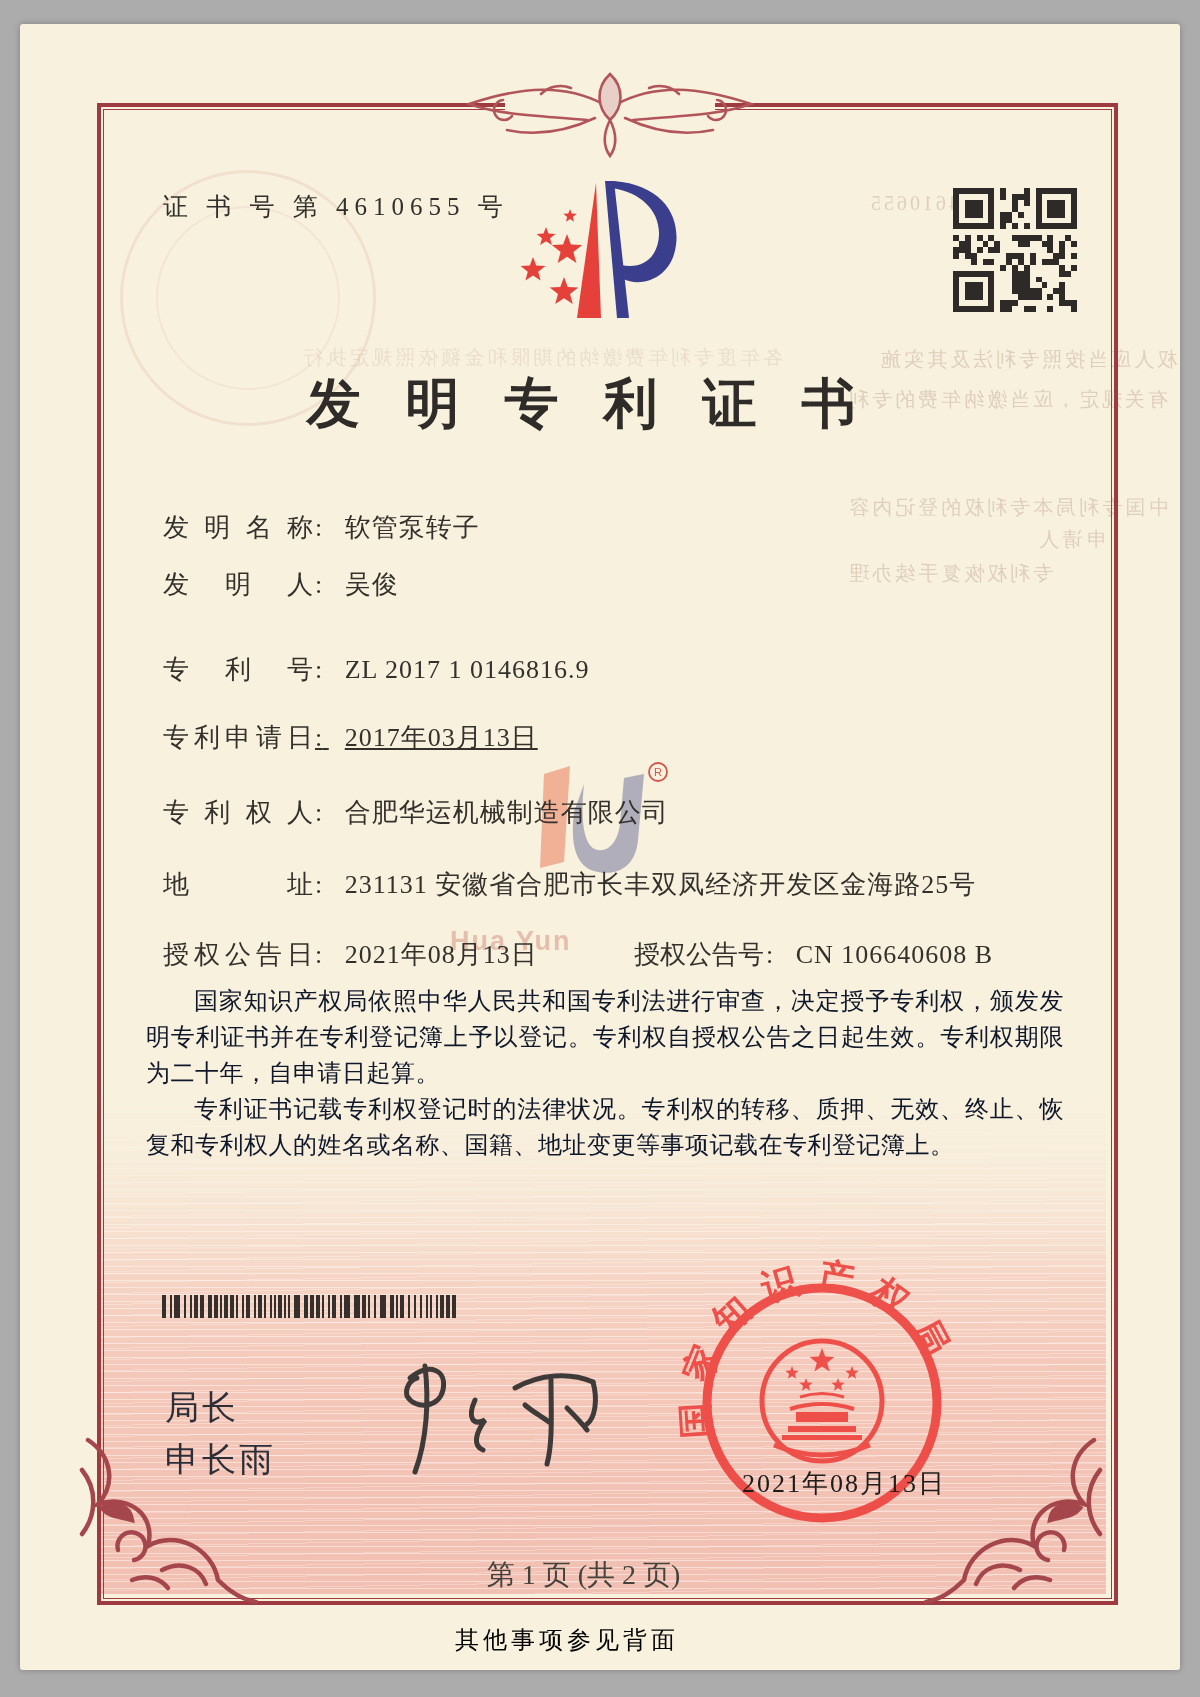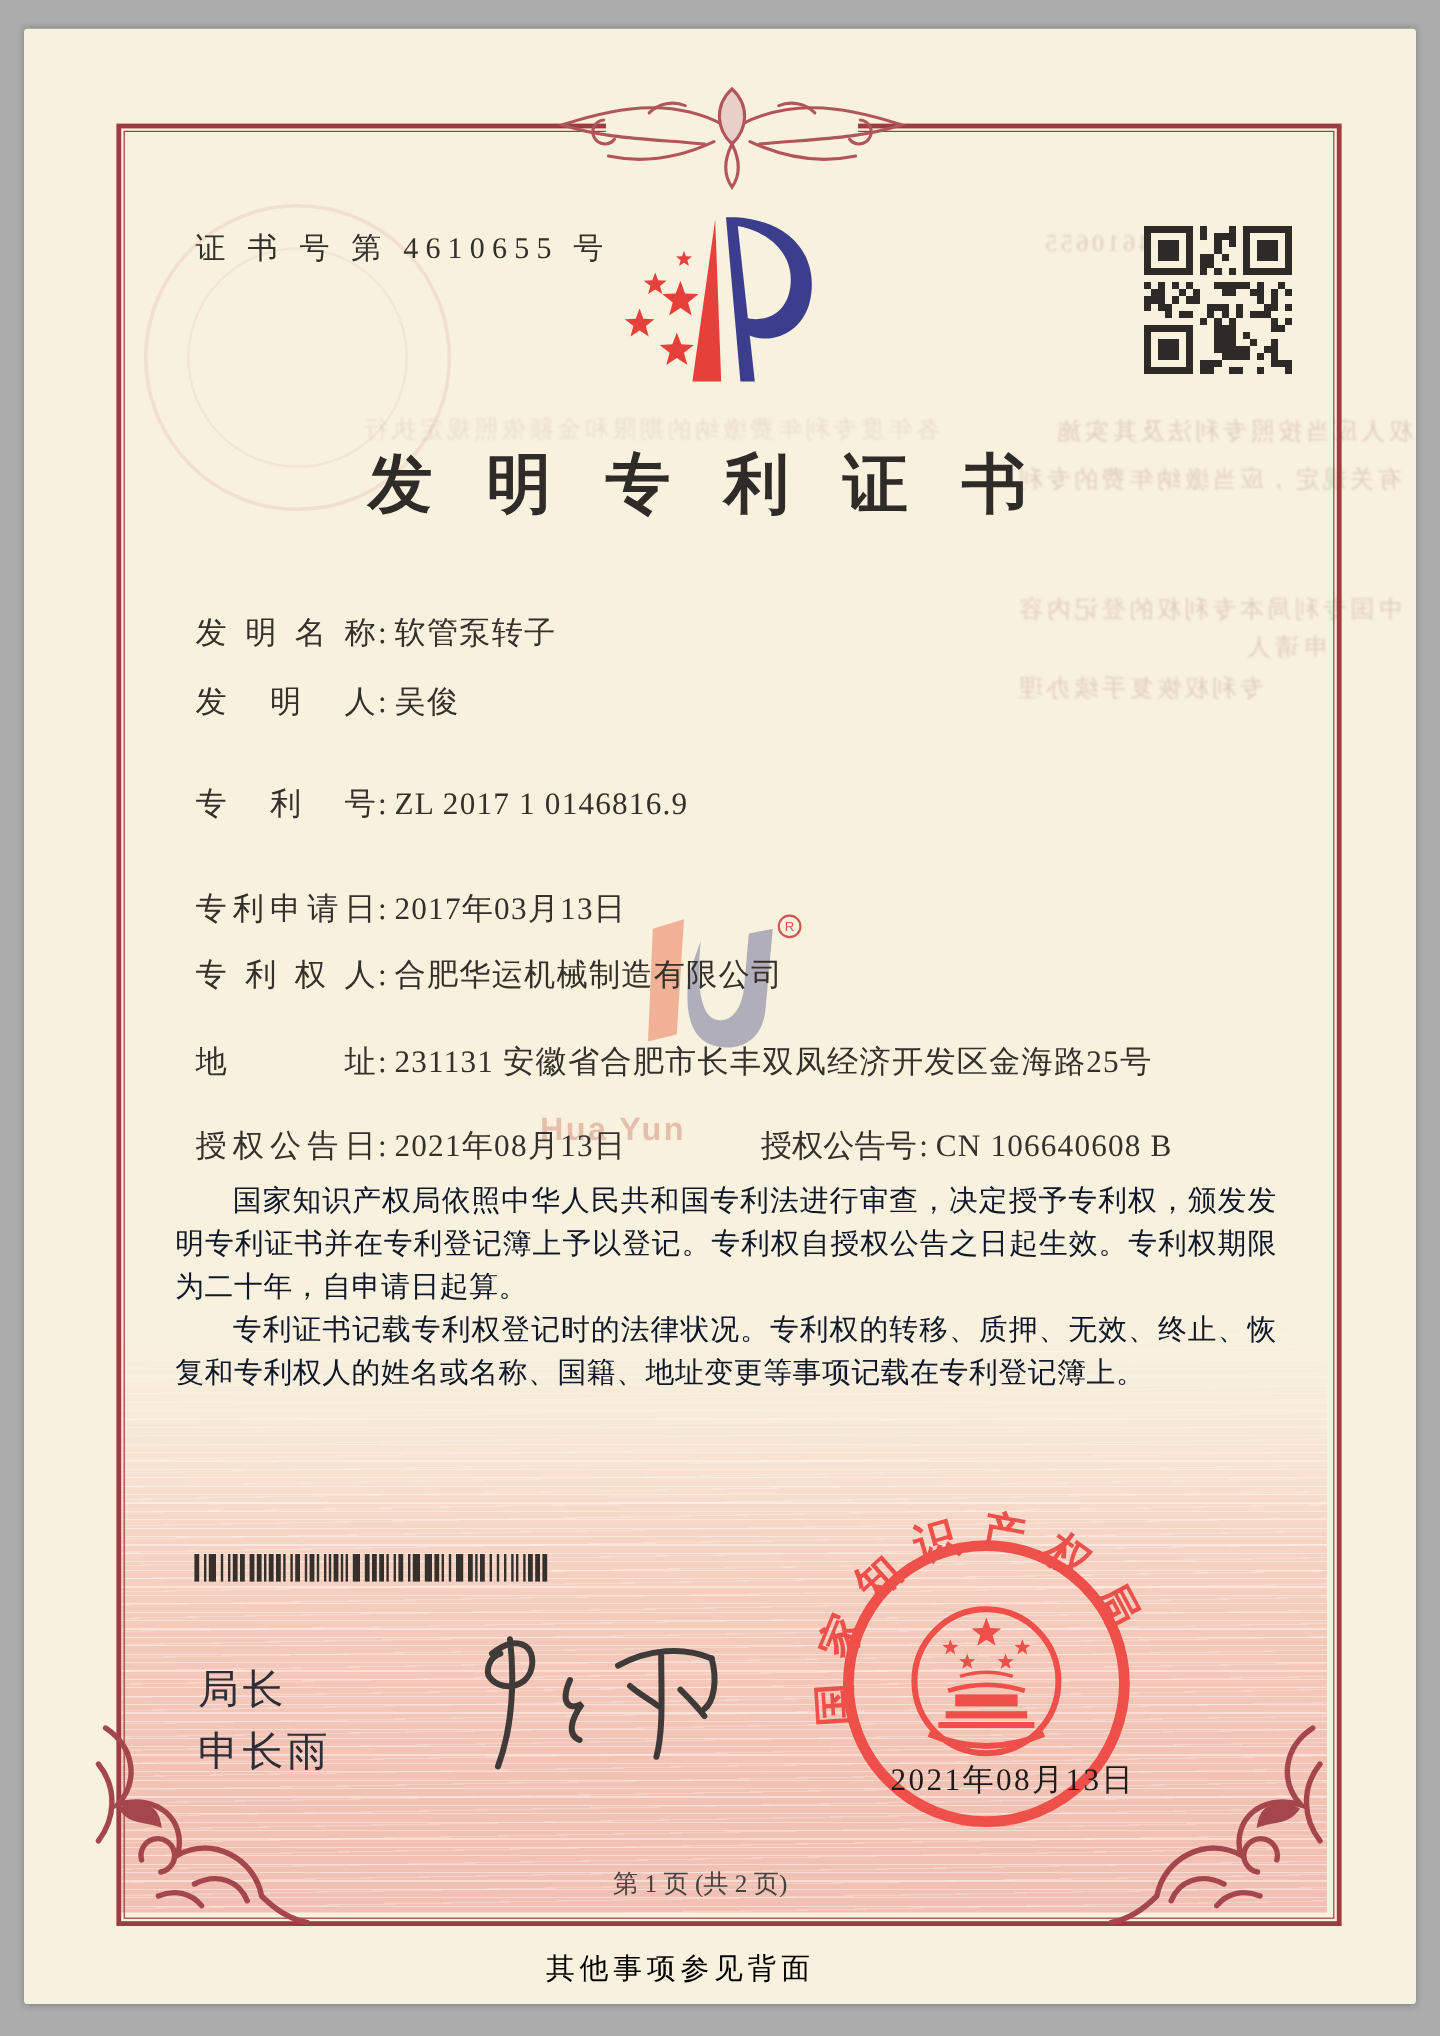--- a/index.html
+++ b/index.html
@@ -26,7 +26,7 @@
   .row{left:143px;font-size:26px;color:#34312d;white-space:nowrap;}
   .row .lb{display:inline-block;width:150px;text-align:justify;text-align-last:justify;}
   .row .cl{margin-left:2px;}
-  .row .val{letter-spacing:1px;}
+  .row .val{margin-left:16px;letter-spacing:1px;}
   .pair2{position:absolute;left:471px;top:0;}
   .bodytext{left:126px;top:959px;width:918px;font-size:24px;line-height:36px;color:#0f172a;
             text-align:justify;letter-spacing:.5px;}

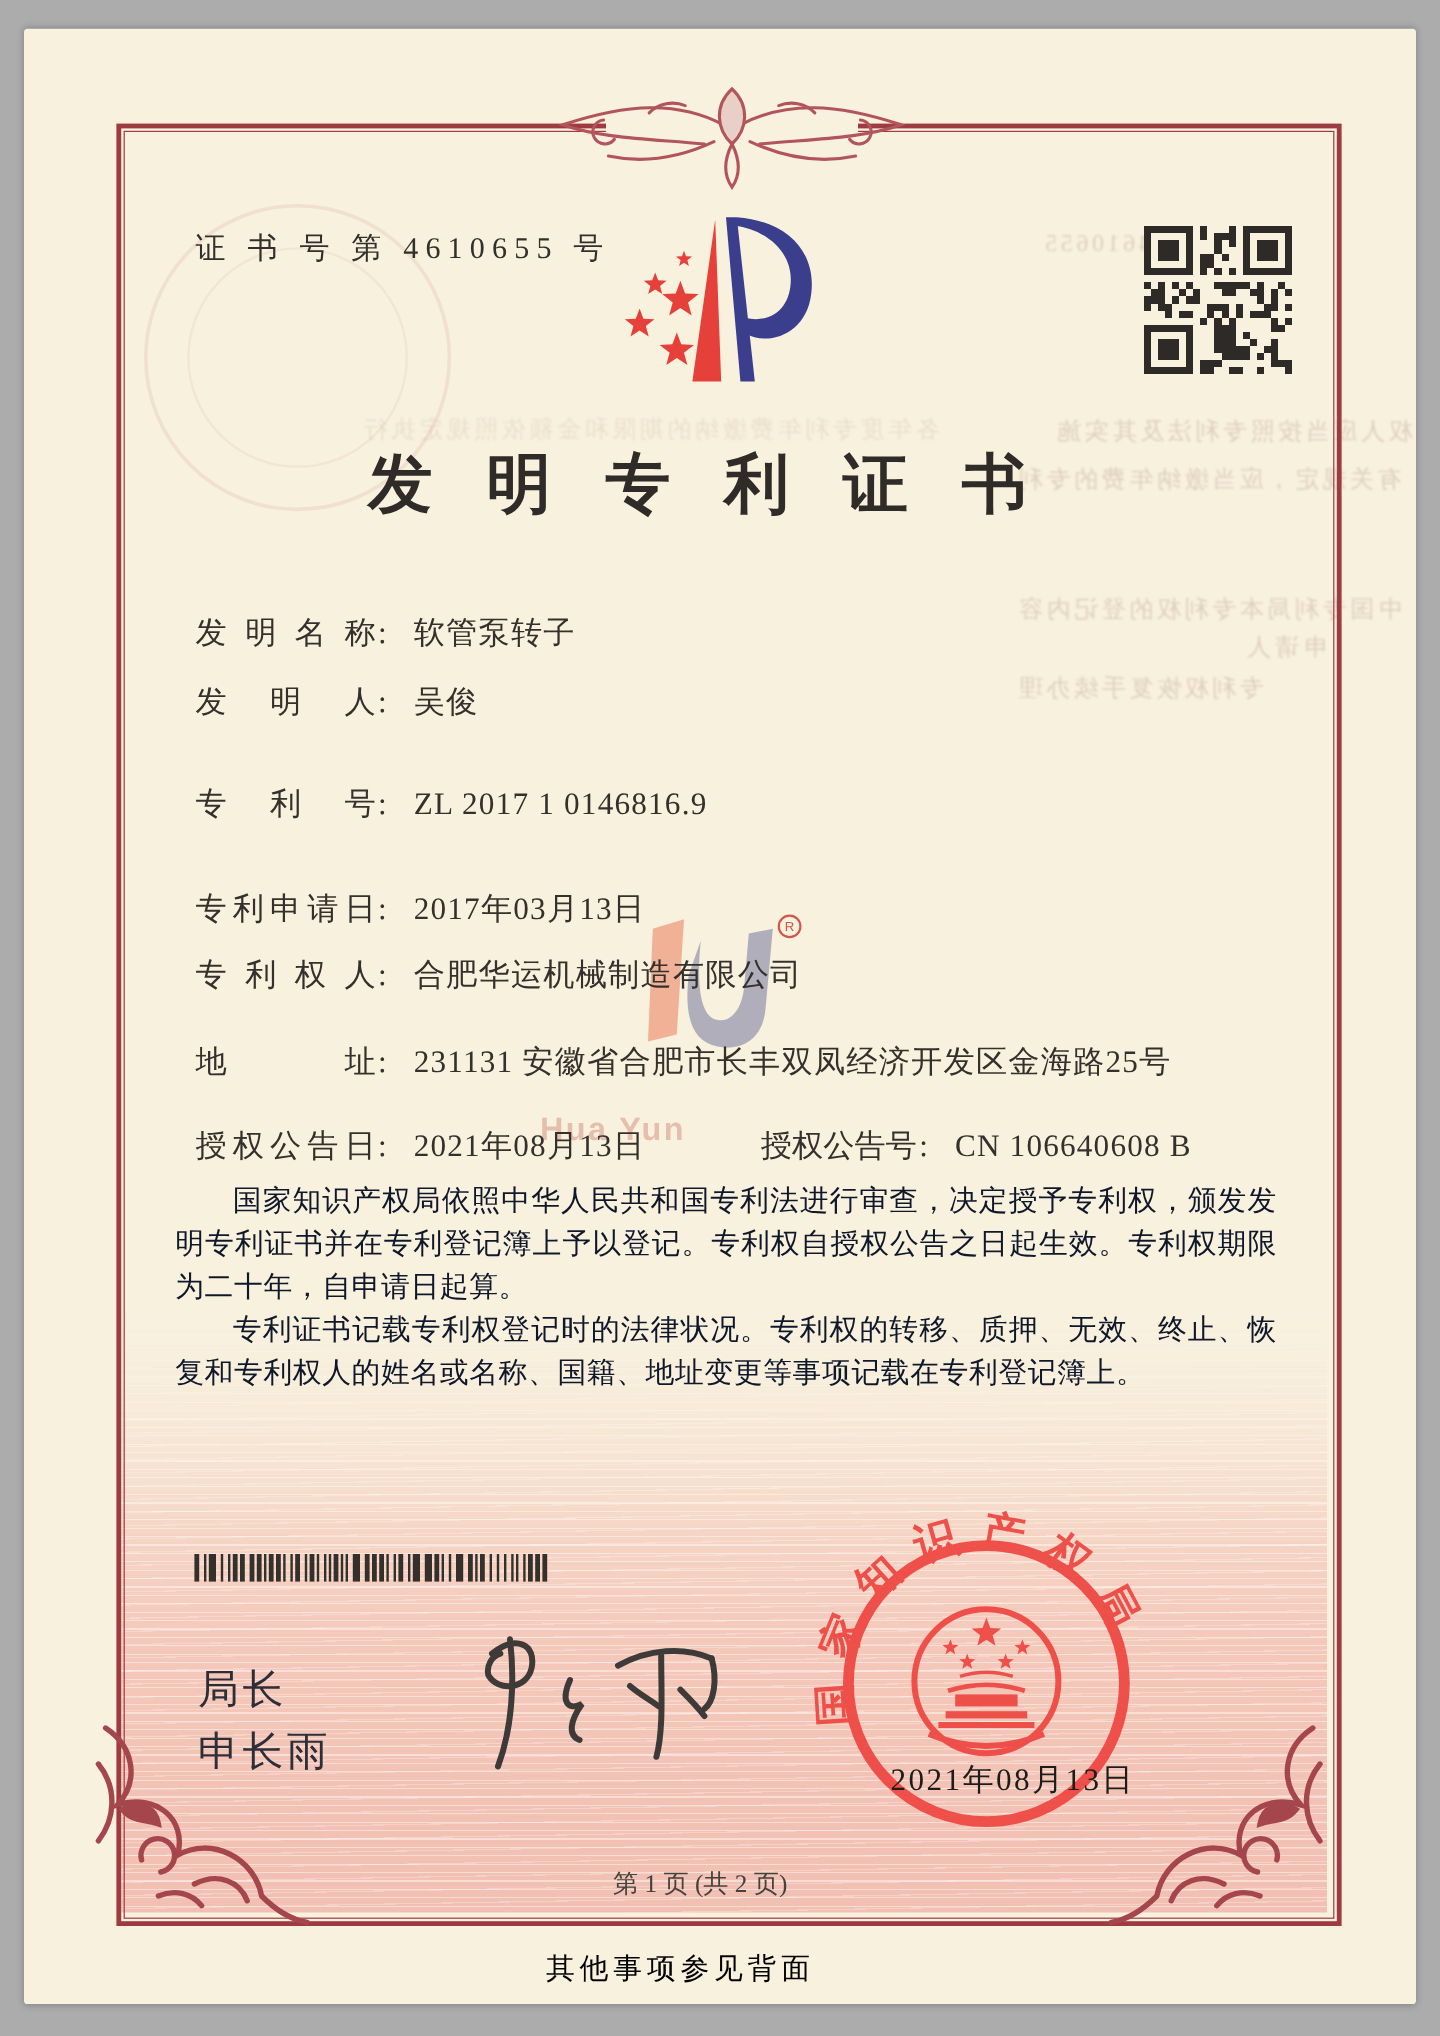--- a/index.html
+++ b/index.html
@@ -319,7 +319,7 @@
   <div class="z row" style="top:628px;">
     <span class="lb">专利号</span><span class="cl">:</span>
     <span class="val">ZL 2017 1 0146816.9</span></div>
-  <div class="z row" style="top:716px;">
+  <div class="z row" style="top:696px;text-decoration:underline;">
     <span class="lb">专利申请日</span><span class="cl">:</span>
     <span class="val">2017年03月13日</span></div>
   <div class="z row" style="top:771px;">

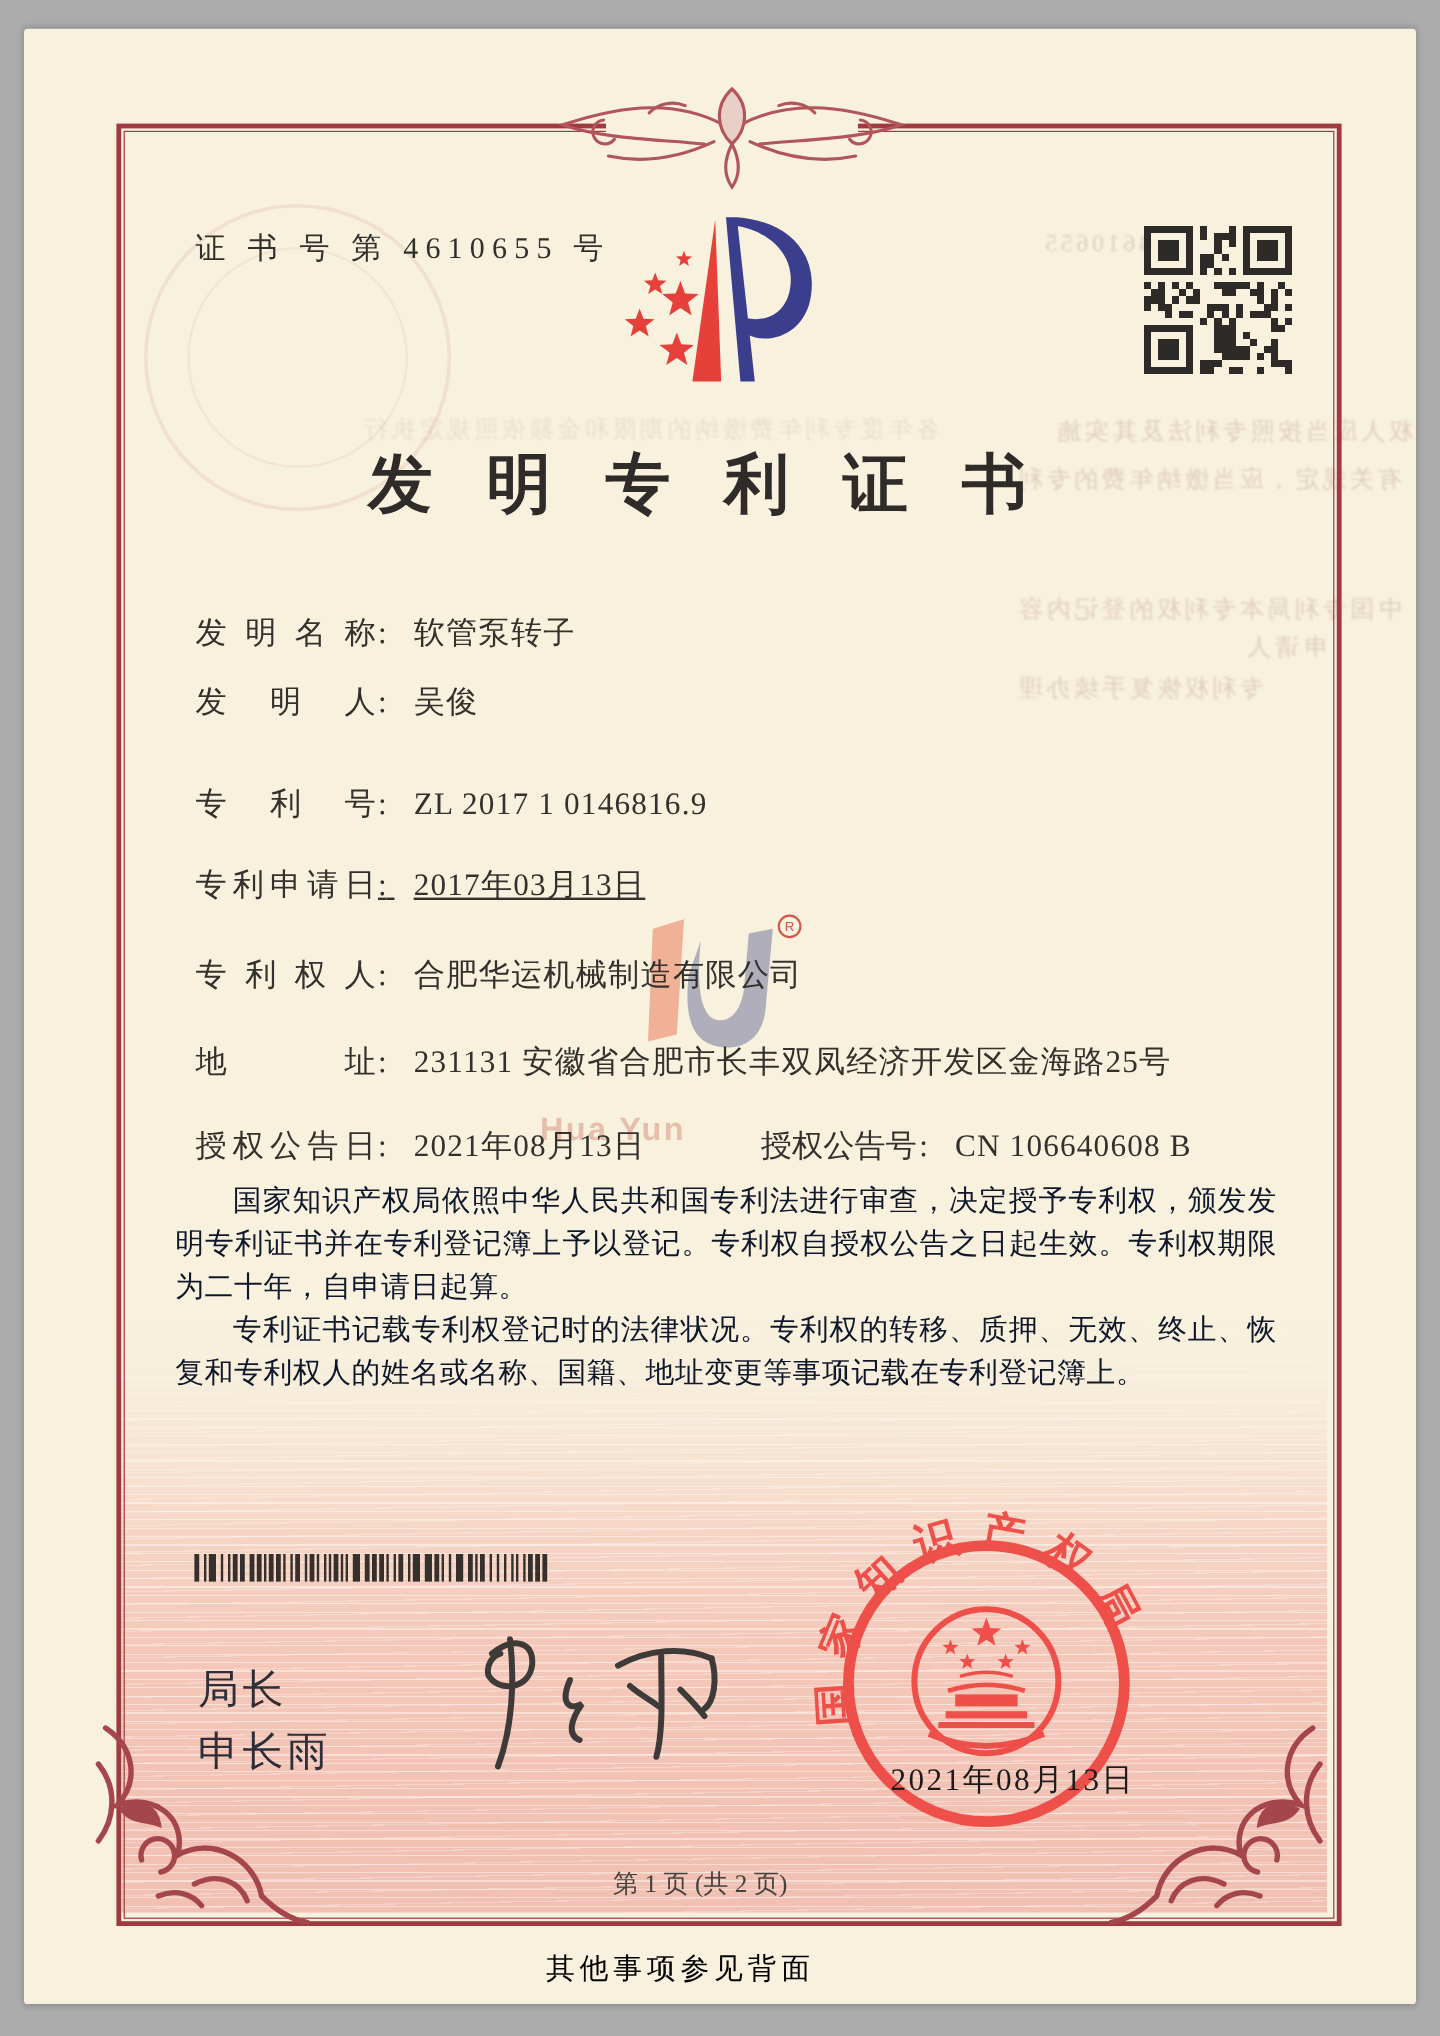--- a/index.html
+++ b/index.html
@@ -38,7 +38,7 @@
   .issuer{left:145px;font-size:34px;color:#2e2e38;font-family:"Liberation Sans","DejaVu Sans",sans-serif;
           font-weight:500;letter-spacing:3px;z-index:4;text-align:right;}
   .sealdate{left:722px;top:1442px;font-size:26px;color:#1e1c1a;letter-spacing:2px;z-index:6;}
-  .pagenum{left:57px;top:1532px;width:1013px;text-align:center;font-size:21px;color:#45413c;z-index:4;}
+  .pagenum{left:57px;top:1532px;width:1013px;text-align:center;font-size:28px;color:#45413c;z-index:4;}
   .backnote{left:0;top:1600px;width:1094px;text-align:center;font-size:24px;letter-spacing:4px;color:#000000;}
   .ghost{position:absolute;z-index:0;transform:scaleX(-1);filter:blur(.7px);color:rgba(168,126,112,.30);
          font-size:20px;letter-spacing:3px;white-space:nowrap;}

